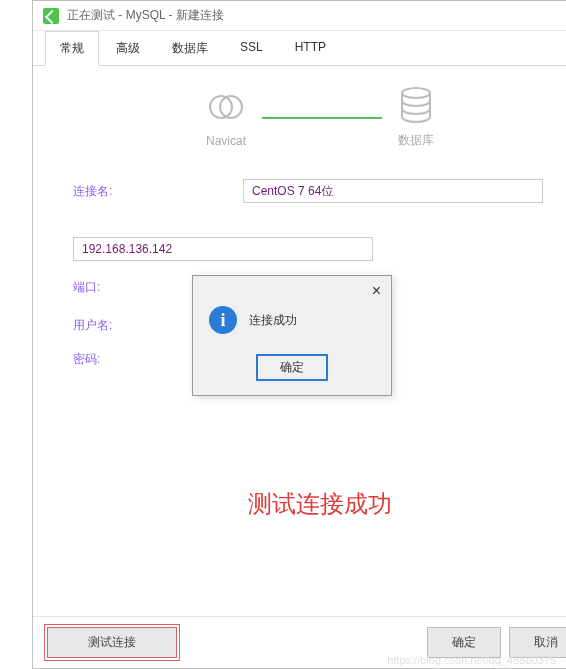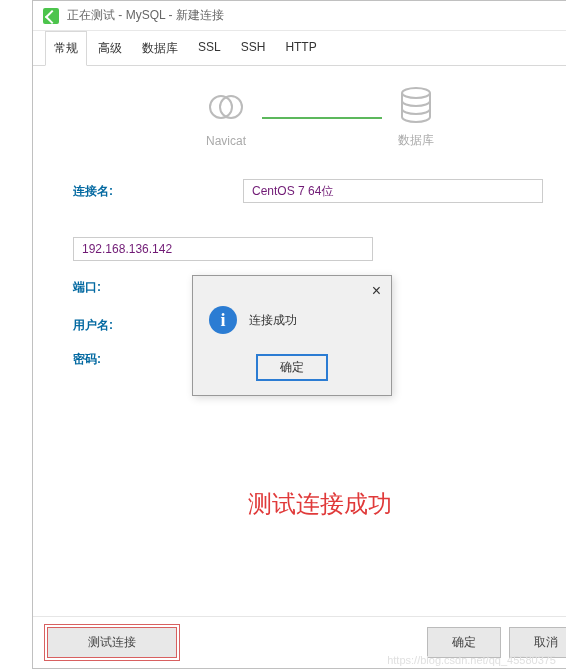--- a/index.html
+++ b/index.html
@@ -11,7 +11,7 @@
     .titlebar .title { flex: 1; color: #666; }
     .titlebar .close { font-size: 16px; color: #888; cursor: pointer; padding: 0 6px; font-family: Arial; }
     .tabs { display: flex; border-bottom: 1px solid #d8d8d8; padding-left: 12px; }
-    .tab { padding: 8px 8px; color: #333; cursor: pointer; border: 1px solid transparent; border-bottom: none; margin-right: 2px; }
+    .tab { padding: 8px 14px; color: #333; cursor: pointer; border: 1px solid transparent; border-bottom: none; margin-right: 2px; }
     .tab.active { border-color: #d8d8d8; border-bottom: 1px solid #fff; margin-bottom: -1px; background: #fff; }
     .content { flex: 1; padding: 20px 30px 10px 40px; position: relative; }
     .diagram { display: flex; align-items: center; justify-content: center; gap: 16px; margin-bottom: 30px; }

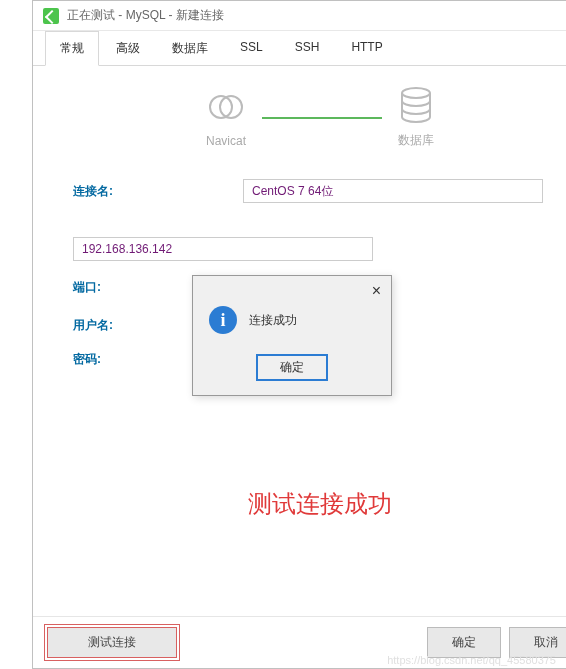--- a/index.html
+++ b/index.html
@@ -53,7 +53,6 @@
     <div class="tab">高级</div>
     <div class="tab">数据库</div>
     <div class="tab">SSL</div>
-    <div class="tab">SSH</div>
     <div class="tab">HTTP</div>
   </div>
 

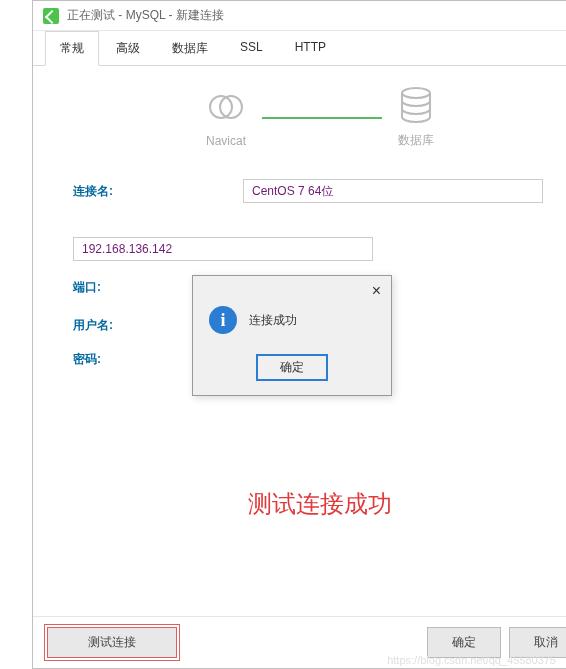--- a/index.html
+++ b/index.html
@@ -20,7 +20,7 @@
     .nav-icon svg, .db-icon svg { display: block; }
     .conn-line { width: 120px; height: 2px; background: #5cb85c; }
     .form-row { display: flex; align-items: center; margin-bottom: 14px; }
-    .form-label { width: 170px; color: #0369a1; font-weight: bold; }
+    .form-label { width: 170px; color: #8b5cf6; }
     .form-input { flex: 1; max-width: 300px; padding: 4px 8px; border: 1px solid #ccc; font-size: 12px; color: #701a75; }
     .form-input.narrow { max-width: 130px; }
     .big-text { text-align: center; color: #e03a3a; font-size: 24px; margin-top: 120px; }

